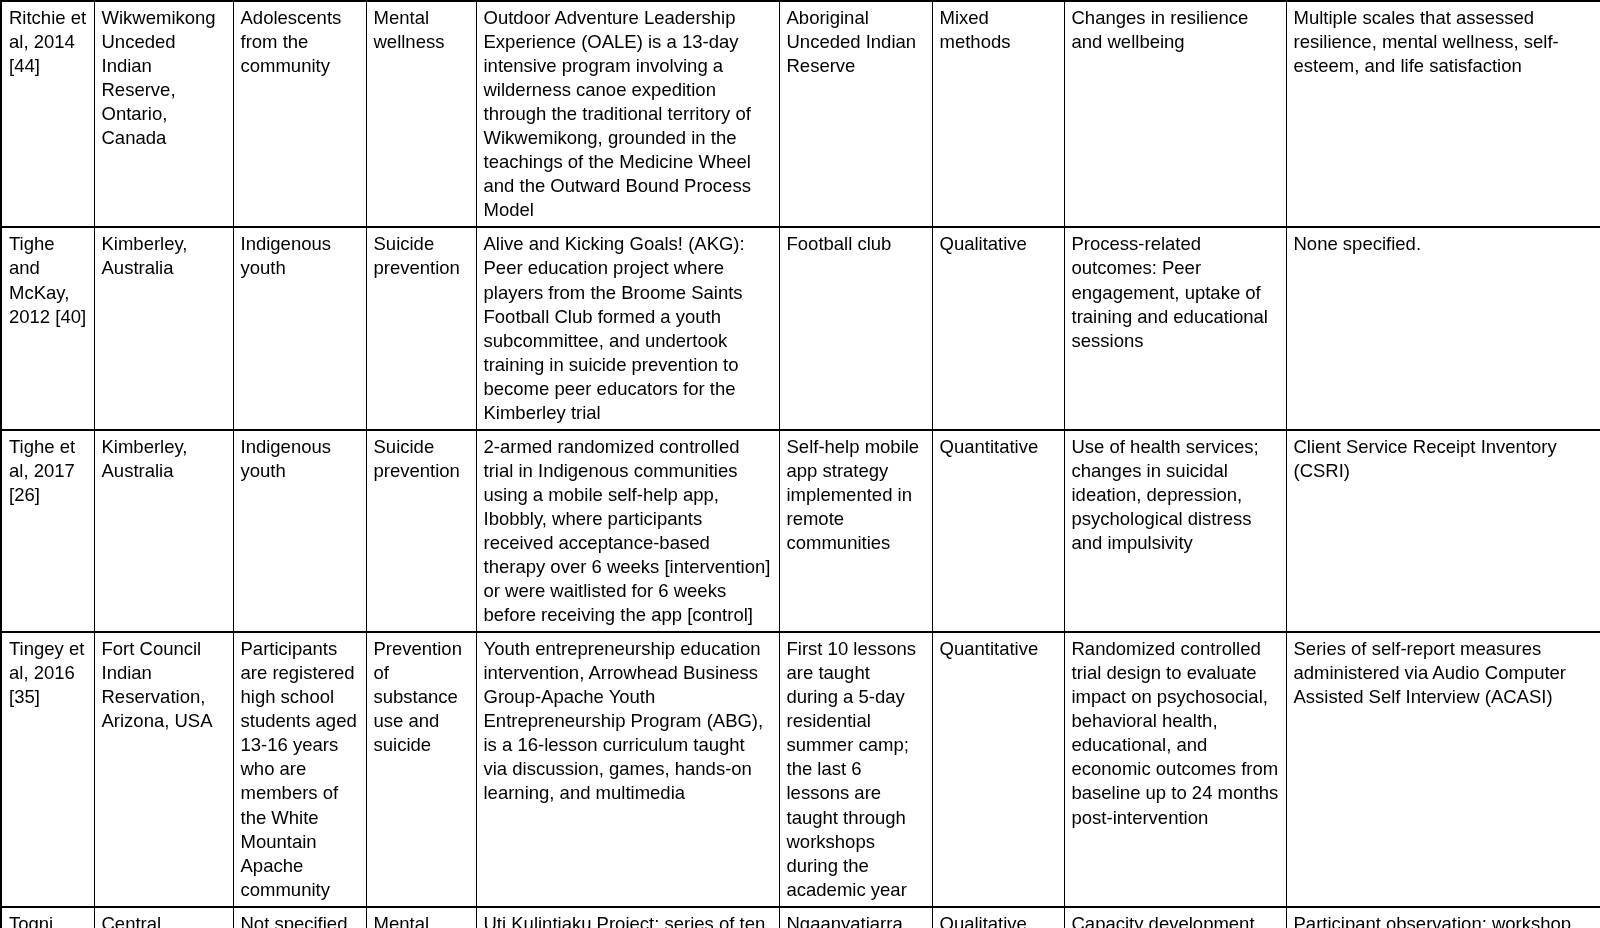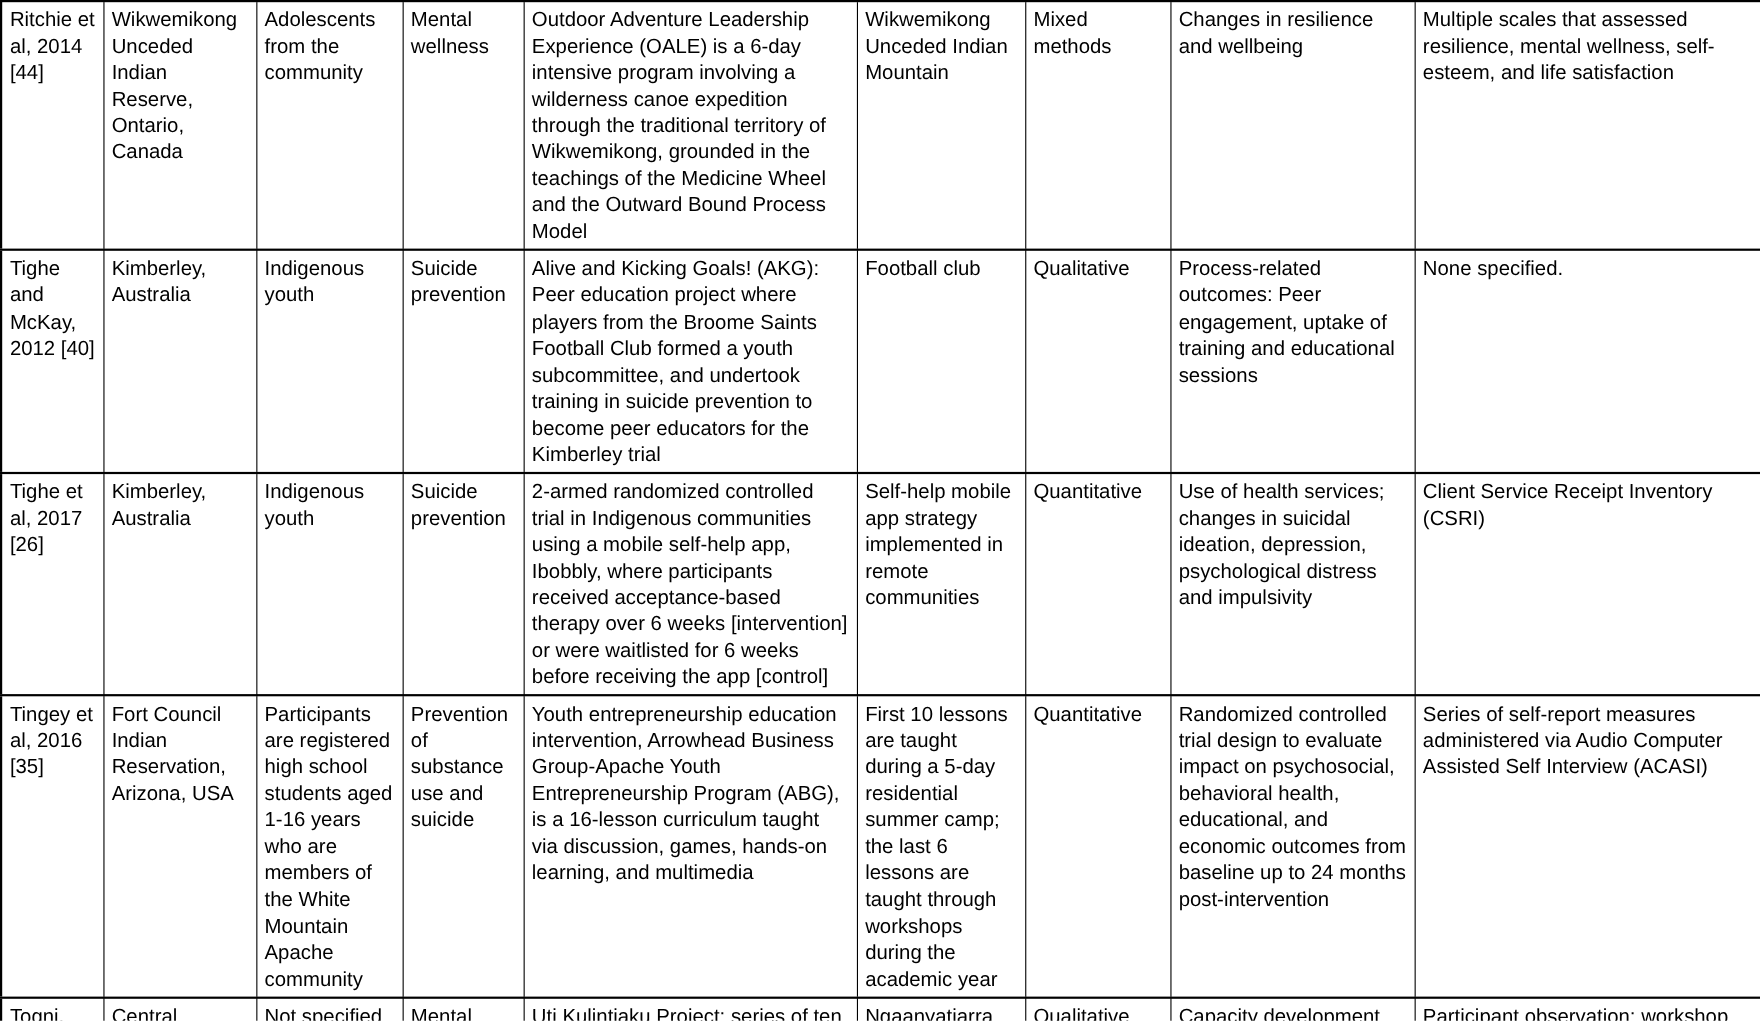--- a/index.html
+++ b/index.html
@@ -92,7 +92,7 @@
             <span class="cell-text">Mental wellness</span>
           </td>
         <td>
-            <span class="cell-text">Outdoor Adventure Leadership Experience (OALE) is a 6-day intensive program involving a wilderness canoe expedition through the traditional territory of Wikwemikong, grounded in the teachings of the Medicine Wheel and the Outward Bound Process Model</span>
+            <span class="cell-text">Outdoor Adventure Leadership Experience (OALE) is a 13-day intensive program involving a wilderness canoe expedition through the traditional territory of Wikwemikong, grounded in the teachings of the Medicine Wheel and the Outward Bound Process Model</span>
           </td>
         <td>
             <span class="cell-text">Wikwemikong Unceded Indian Mountain</span>

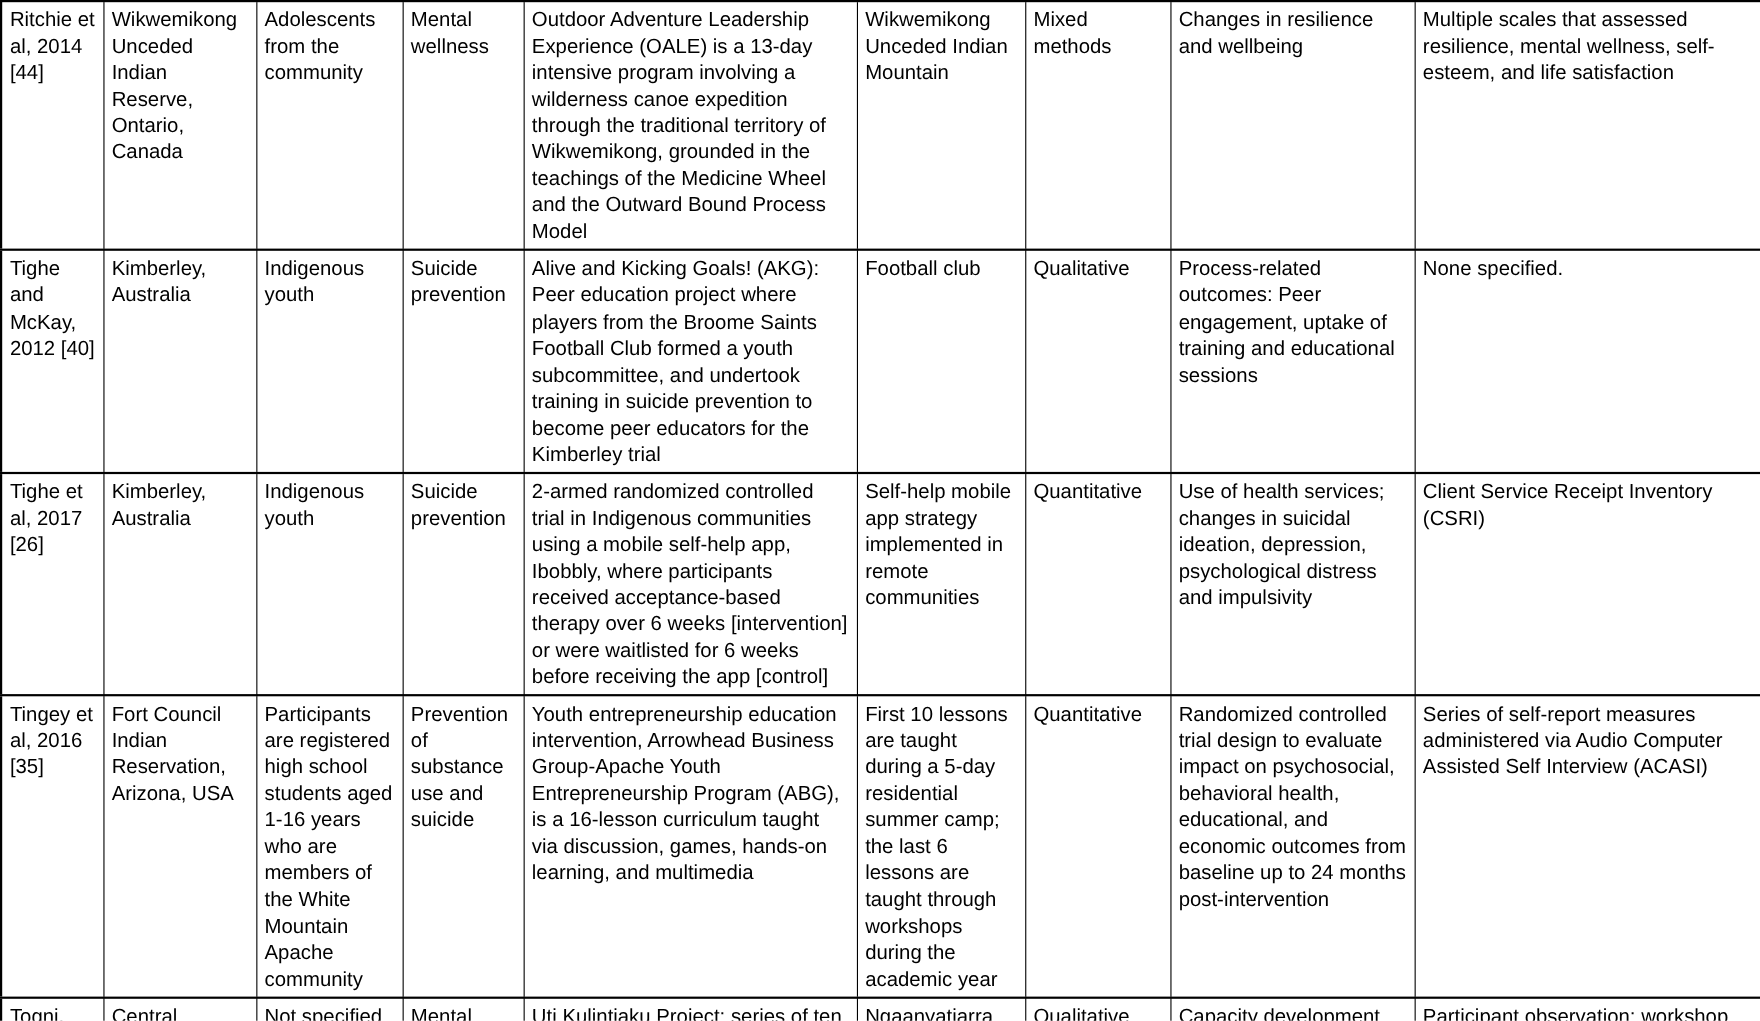--- a/index.html
+++ b/index.html
@@ -95,7 +95,7 @@
             <span class="cell-text">Outdoor Adventure Leadership Experience (OALE) is a 13-day intensive program involving a wilderness canoe expedition through the traditional territory of Wikwemikong, grounded in the teachings of the Medicine Wheel and the Outward Bound Process Model</span>
           </td>
         <td>
-            <span class="cell-text">Wikwemikong Unceded Indian Mountain</span>
+            <span class="cell-text">Aboriginal Unceded Indian Reserve</span>
           </td>
         <td>
             <span class="cell-text">Mixed methods</span>

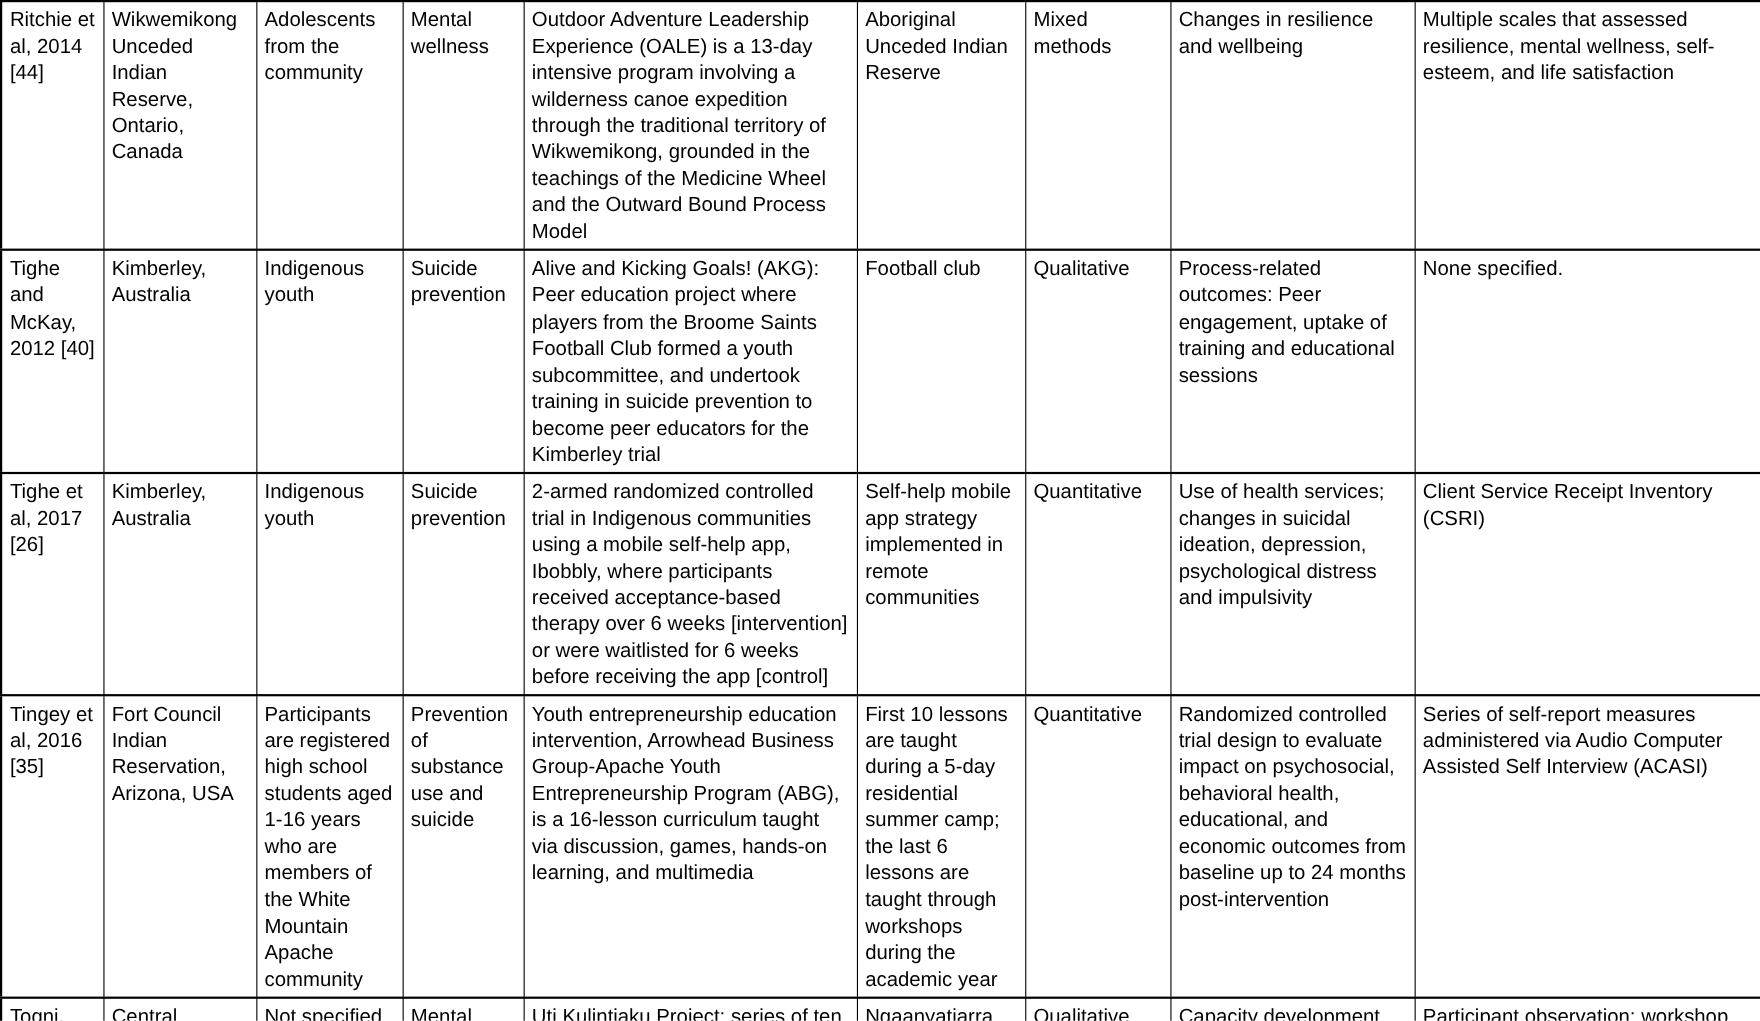--- a/index.html
+++ b/index.html
@@ -173,7 +173,7 @@
             <span class="cell-text">Fort Council Indian Reservation, Arizona, USA</span>
           </td>
         <td>
-            <span class="cell-text">Participants are registered high school students aged 1-16 years who are members of the White Mountain Apache community</span>
+            <span class="cell-text">Participants are registered high school students aged 13-16 years who are members of the White Mountain Apache community</span>
           </td>
         <td>
             <span class="cell-text">Prevention of substance use and suicide</span>

